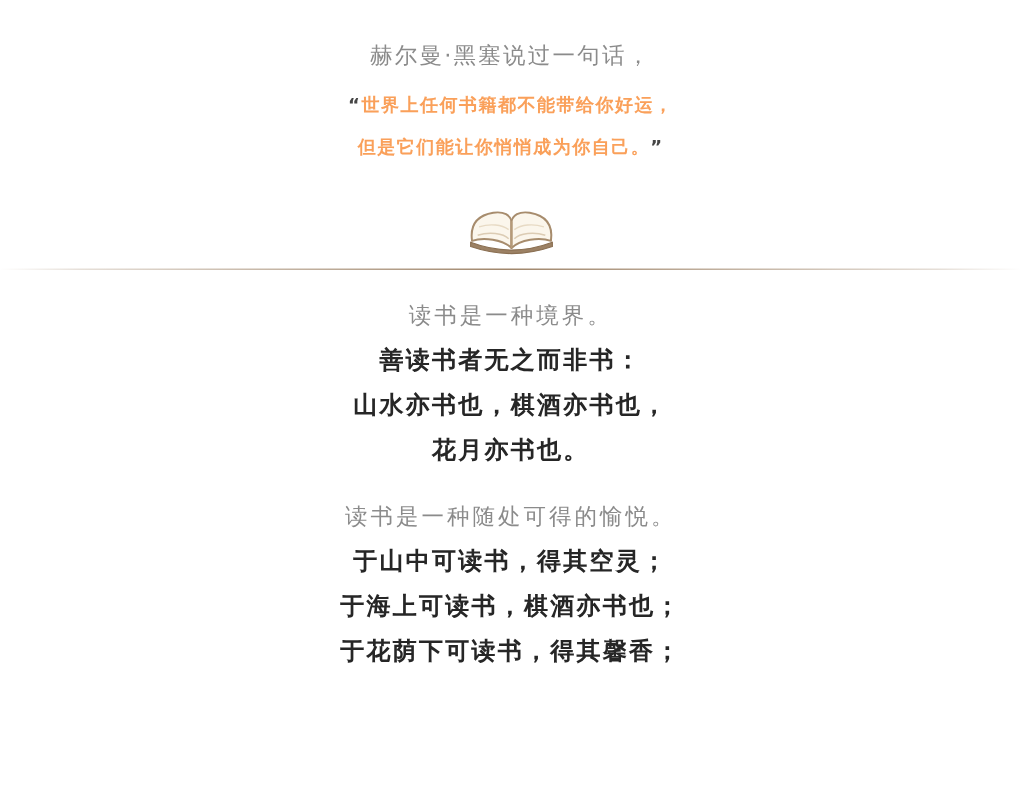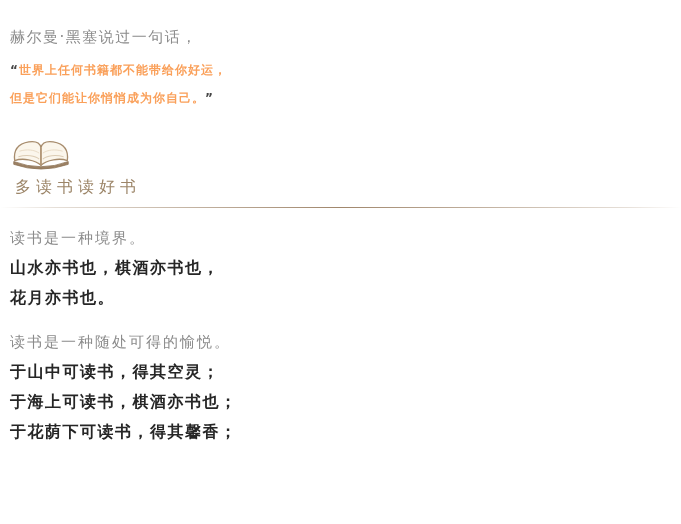--- a/index.html
+++ b/index.html
@@ -17,6 +17,7 @@
     width: 661px;
     margin: 0 auto;
     padding-top: 25px;
+    text-align: center;
   }
   
   .intro-line {

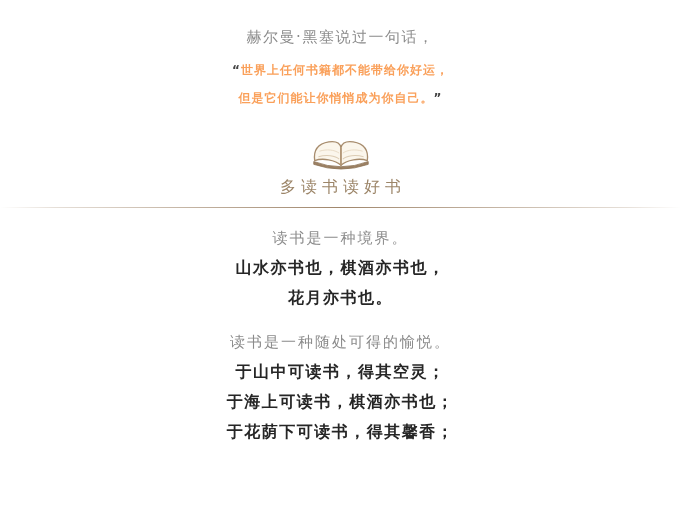--- a/index.html
+++ b/index.html
@@ -117,7 +117,6 @@
     </svg>
   </div>
 
-  <div class="section-title">多读书读好书</div>
 
   <div class="divider"></div>
 

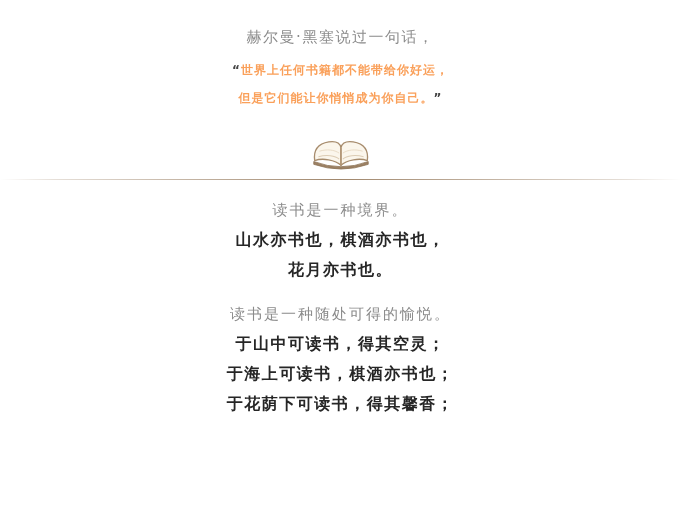--- a/index.html
+++ b/index.html
@@ -122,6 +122,7 @@
 
   <div class="para para-1">
     <div class="lead-line">读书是一种境界。</div>
+    <div class="em-line">善读书者无之而非书：</div>
     <div class="em-line">山水亦书也，棋酒亦书也，</div>
     <div class="em-line">花月亦书也。</div>
   </div>

